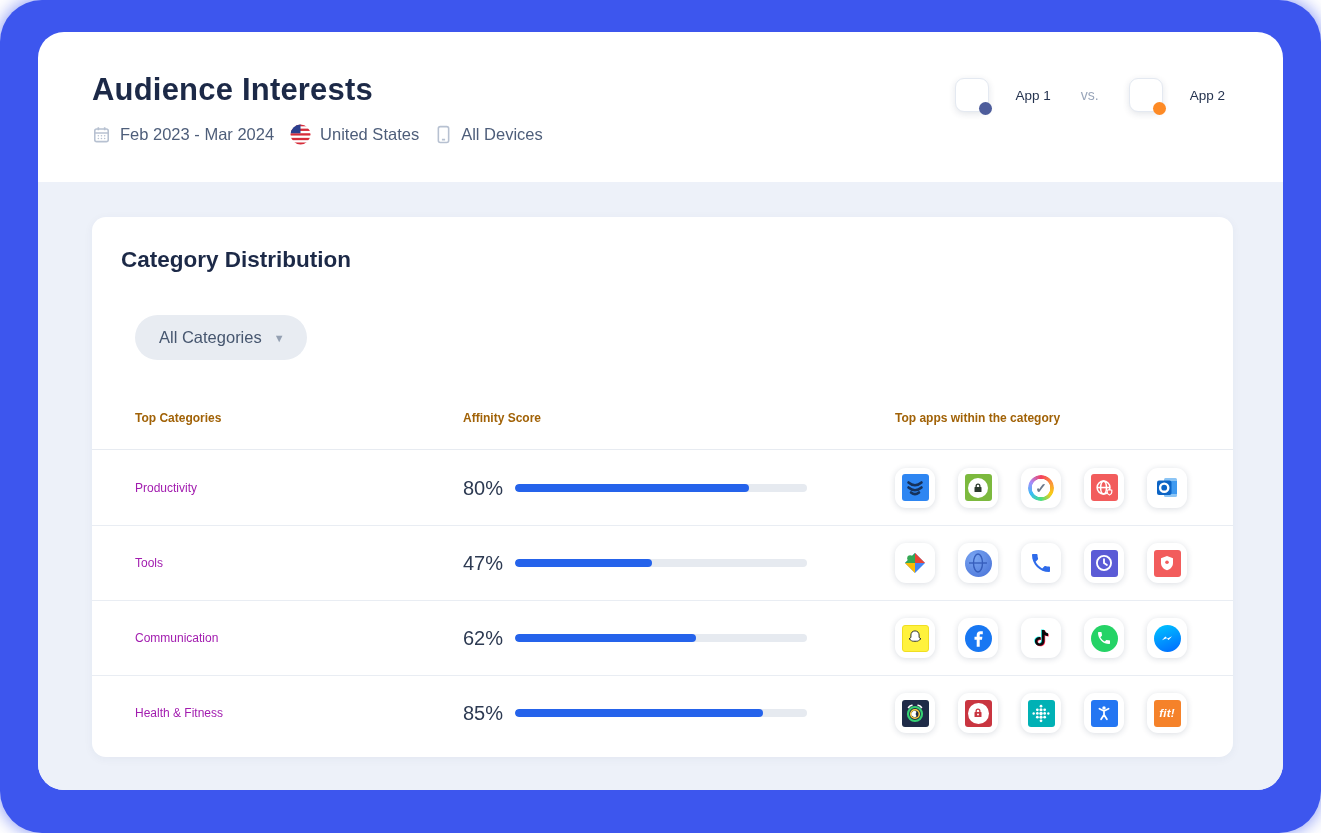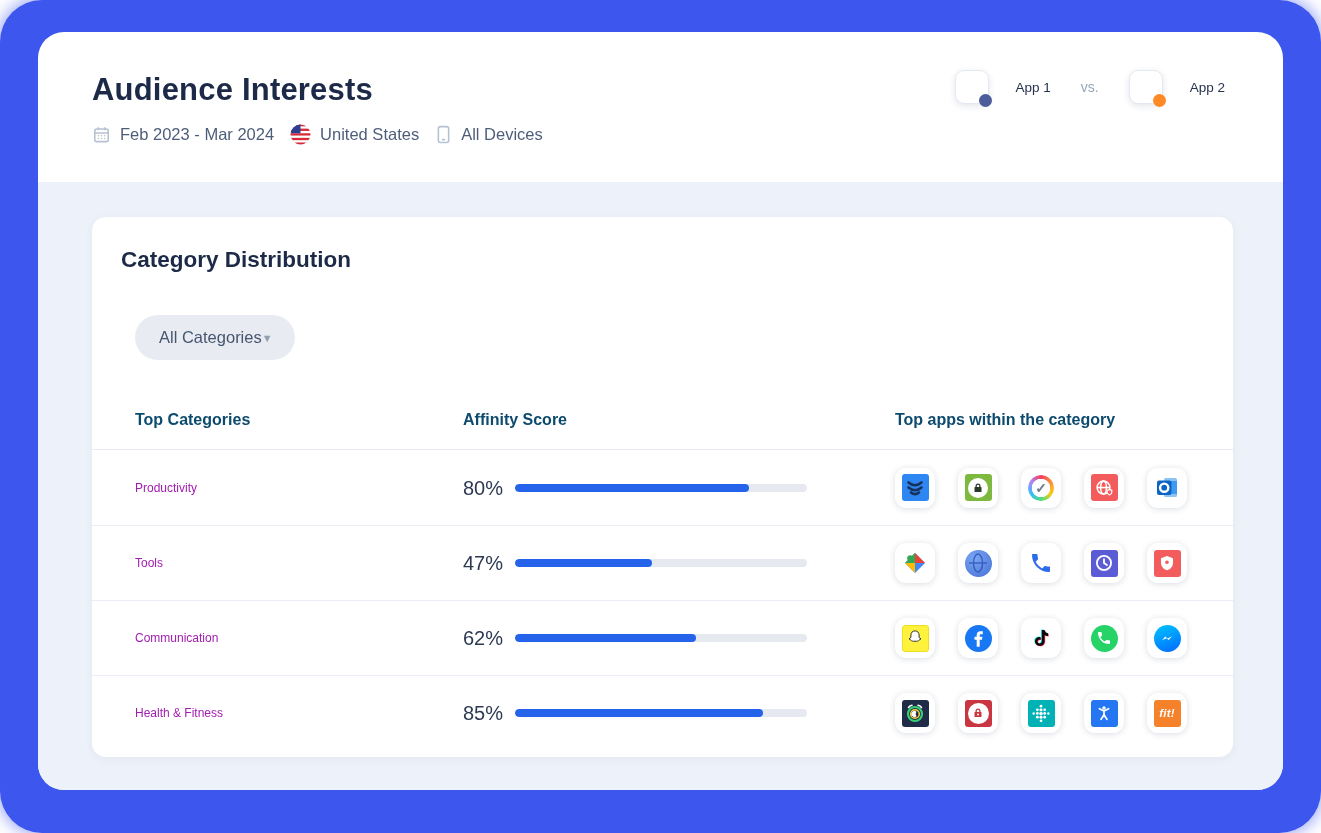--- a/index.html
+++ b/index.html
@@ -16,7 +16,7 @@
   .meta-item { display:flex; align-items:center; gap:9px; color:#4e5e7a; font-size:16.5px; }
   .meta-item svg { display:block; }
 
-  .compare { position:absolute; right:58px; top:38px; display:flex; align-items:center; gap:27px; }
+  .compare { position:absolute; right:58px; top:46px; display:flex; align-items:center; gap:27px; }
   .cmp-tile { width:34px; height:34px; background:#fff; border:1px solid #e4e9f1; border-radius:9px;
               box-shadow:0 2px 7px rgba(23,43,77,.12); position:relative; cursor:pointer; }
   .cmp-dot { position:absolute; right:-4px; bottom:-4px; width:13px; height:13px; border-radius:50%; }

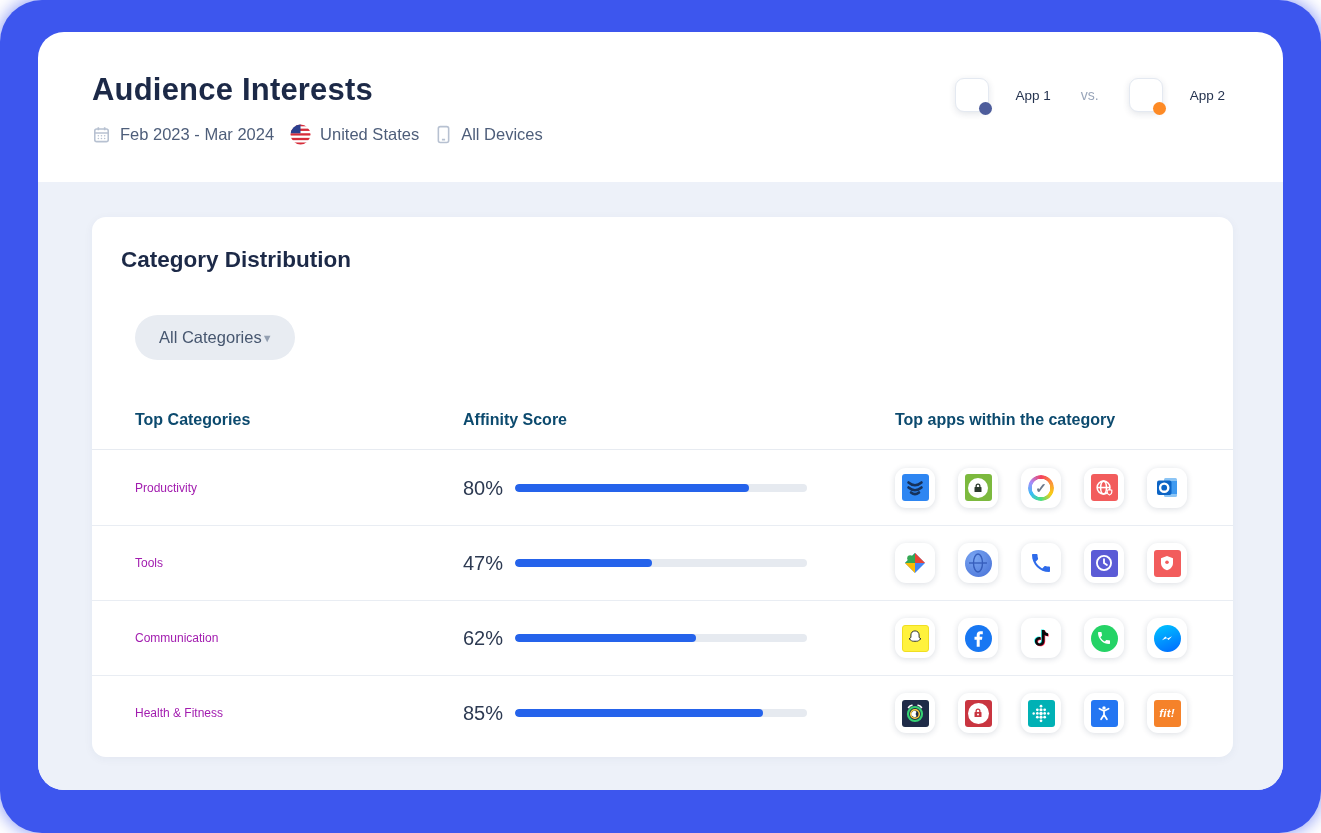--- a/index.html
+++ b/index.html
@@ -28,7 +28,7 @@
           border-radius:14px; box-shadow:0 2px 10px rgba(30,50,90,.05); }
   .card-title { position:absolute; left:29px; top:30px; font-size:22.5px; font-weight:700; color:#1c2947; }
   .pill { position:absolute; left:43px; top:98px; height:45px; background:#e8ecf2; border-radius:23px;
-          display:flex; align-items:center; gap:0; padding:0 22px 0 24px; cursor:pointer; }
+          display:flex; align-items:center; gap:12px; padding:0 22px 0 24px; cursor:pointer; }
   .pill-label { font-size:16.5px; color:#46566f; }
   .pill-caret { font-size:11px; color:#94a0b2; }
 

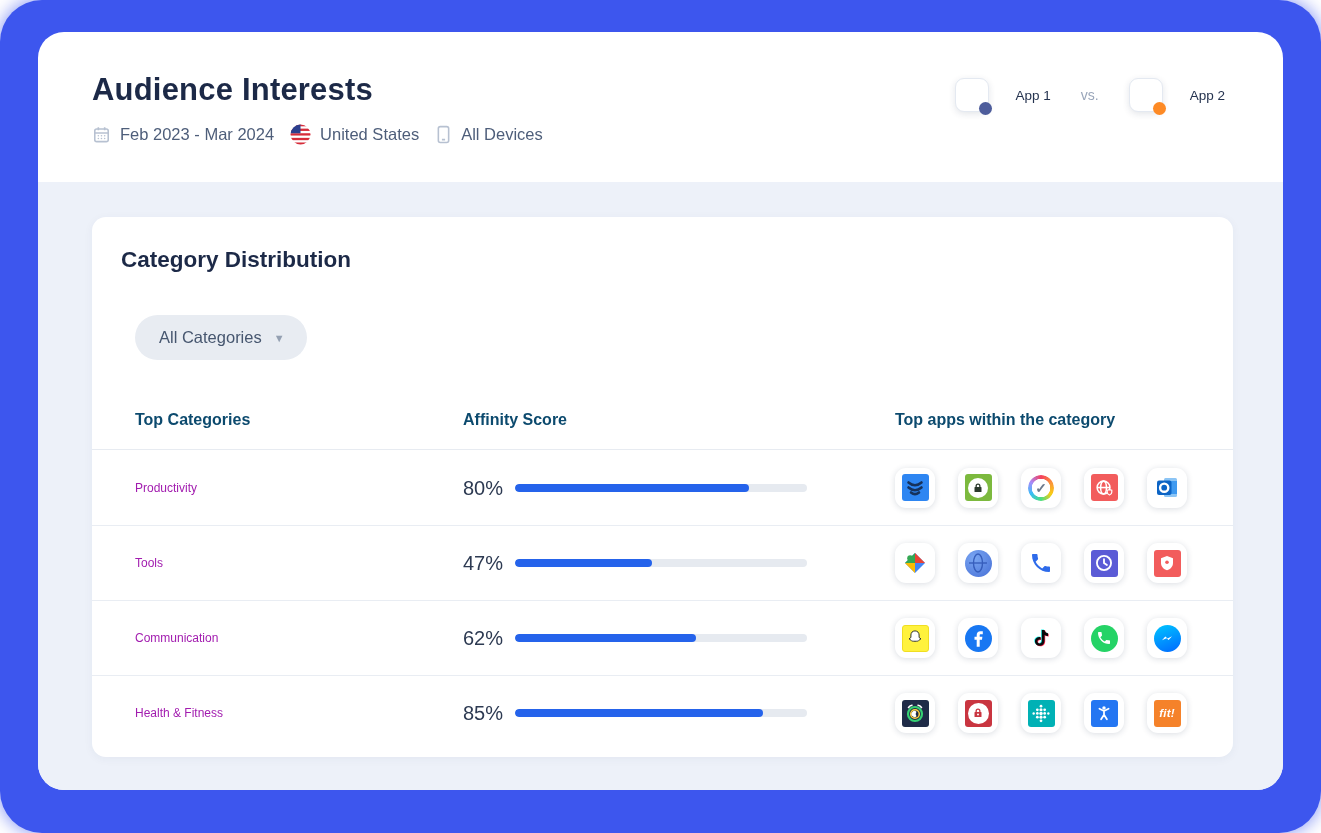--- a/index.html
+++ b/index.html
@@ -33,7 +33,7 @@
   .pill-caret { font-size:11px; color:#94a0b2; }
 
   .thead { position:absolute; left:0; top:186px; width:100%; height:47px; border-bottom:1px solid #e7ebf1; }
-  .th { position:absolute; top:8px; font-size:16px; font-weight:700; color:#0c4a6e; }
+  .th { position:absolute; top:8px; font-size:12px; font-weight:700; color:#a16207; }
   .th1 { left:43px; } .th2 { left:371px; } .th3 { left:803px; }
 
   .tbody { position:absolute; left:0; top:233px; width:100%; }

